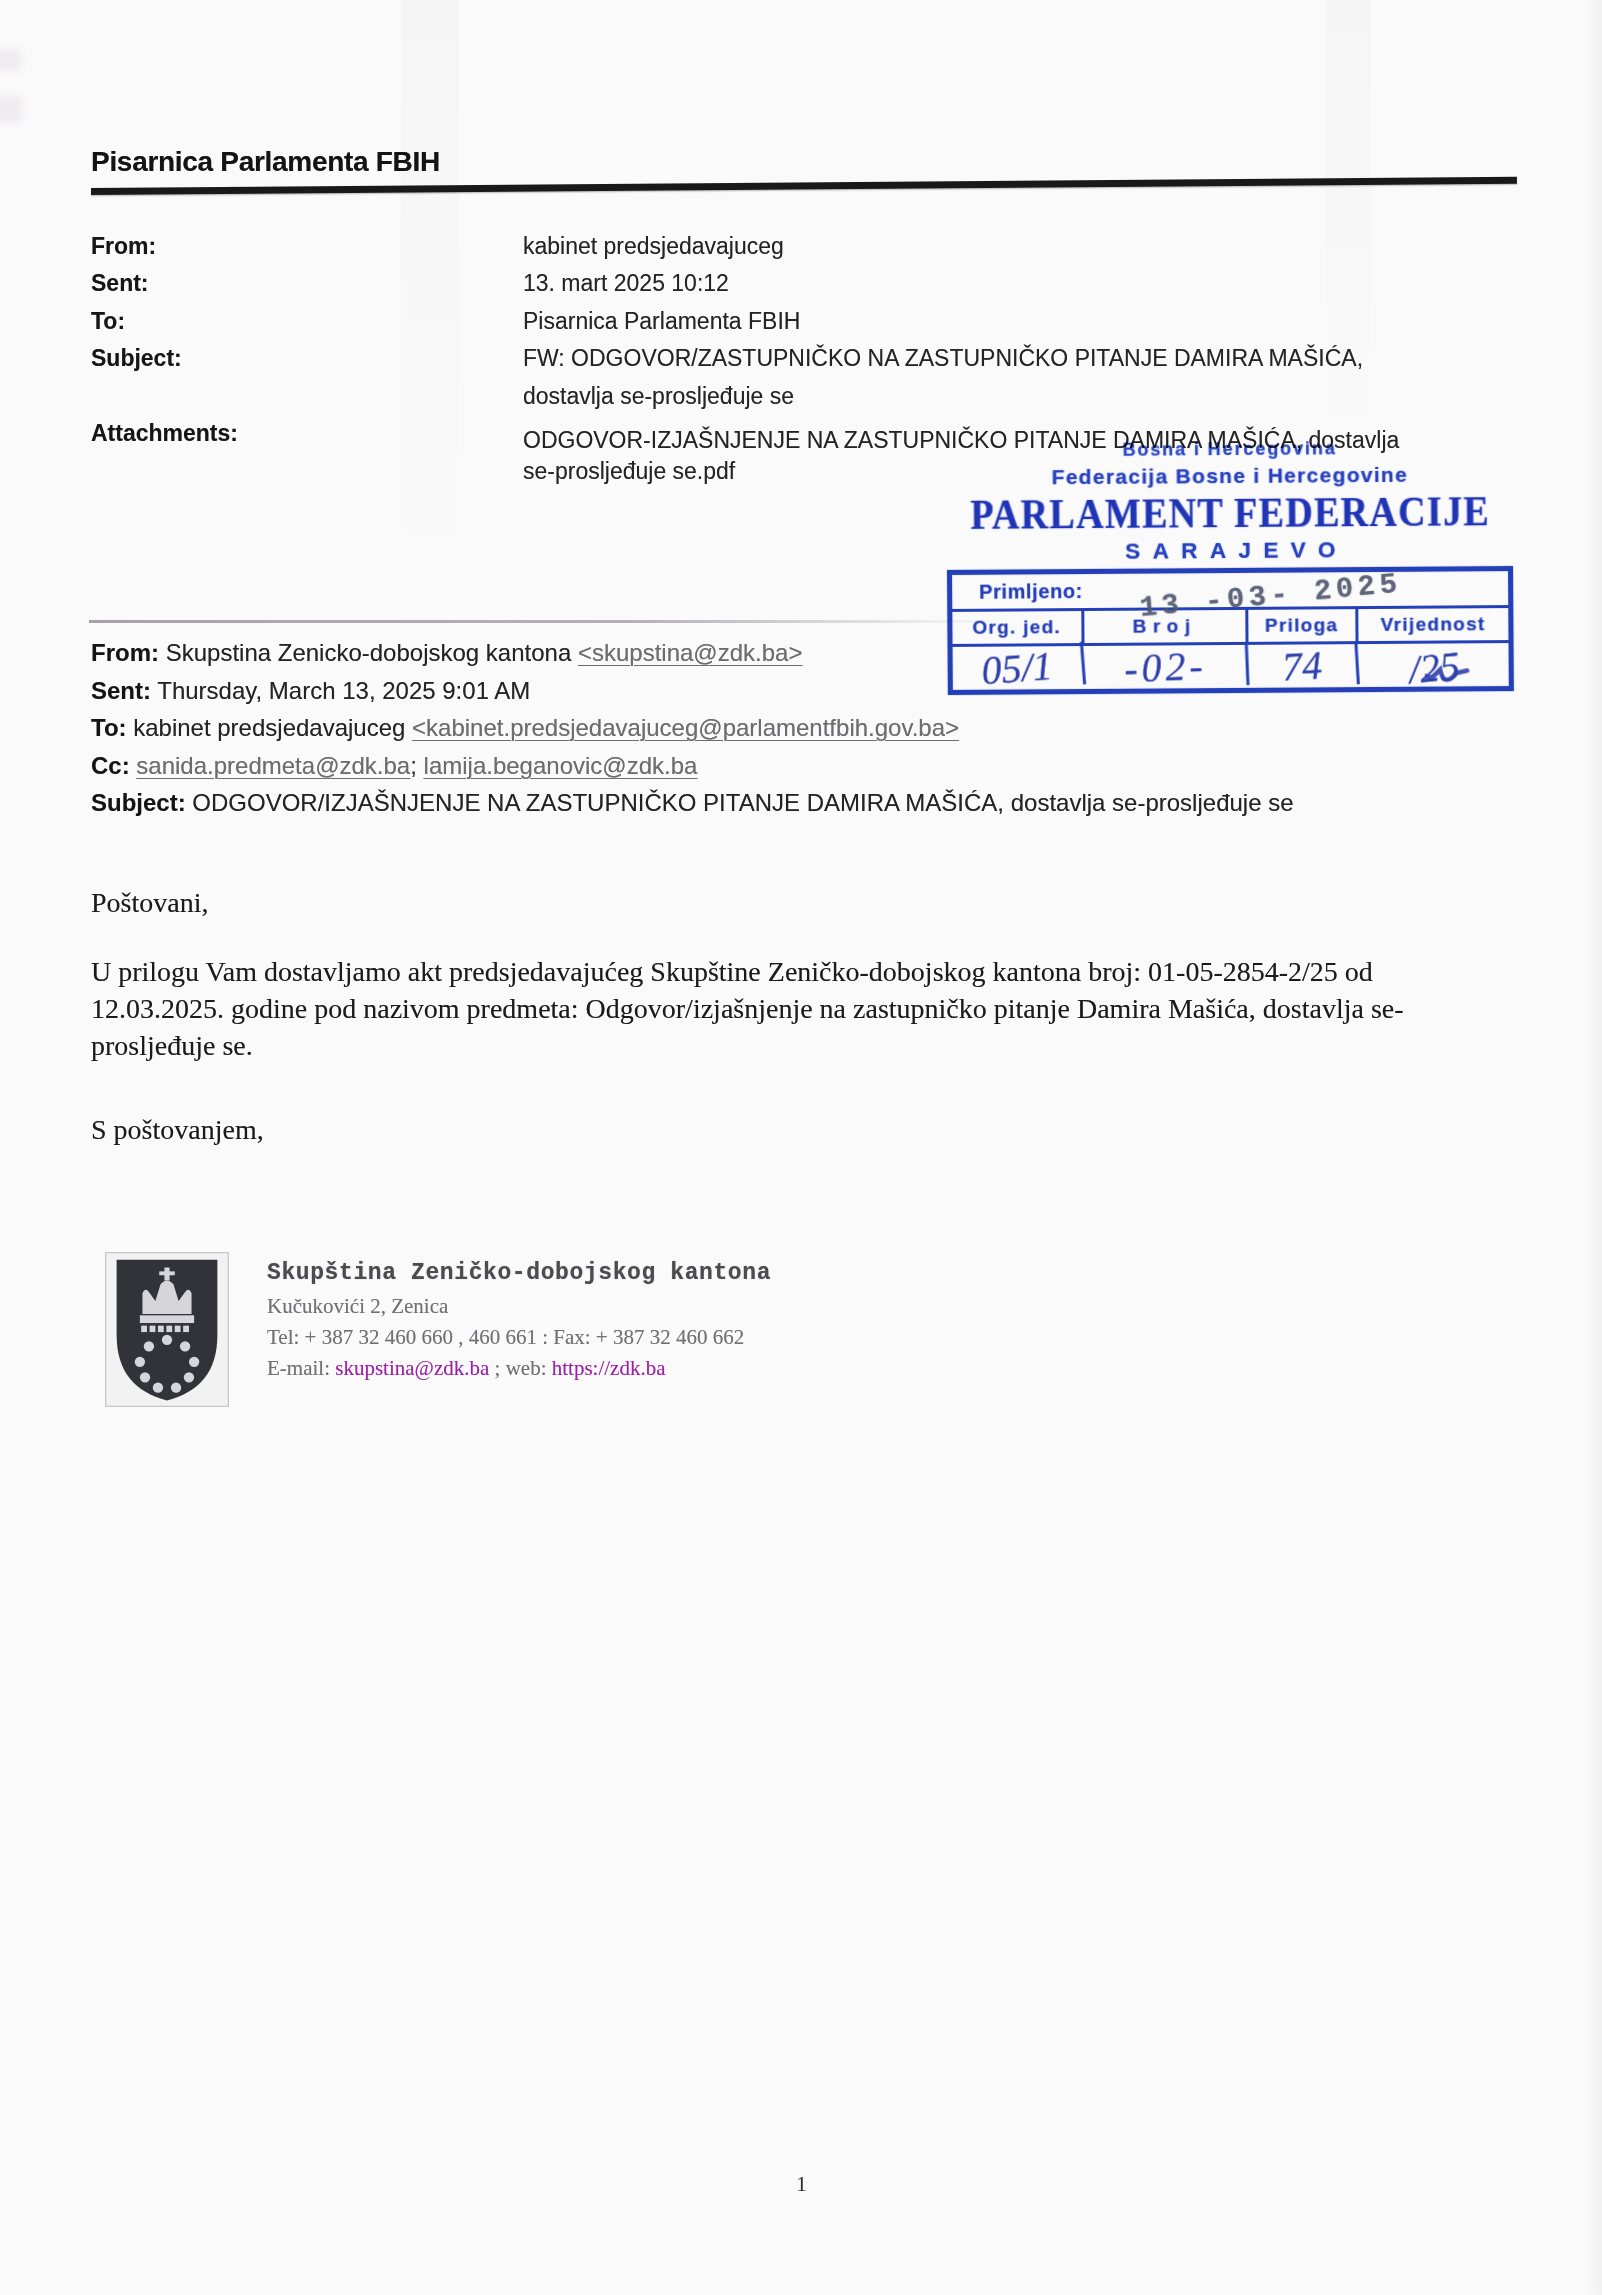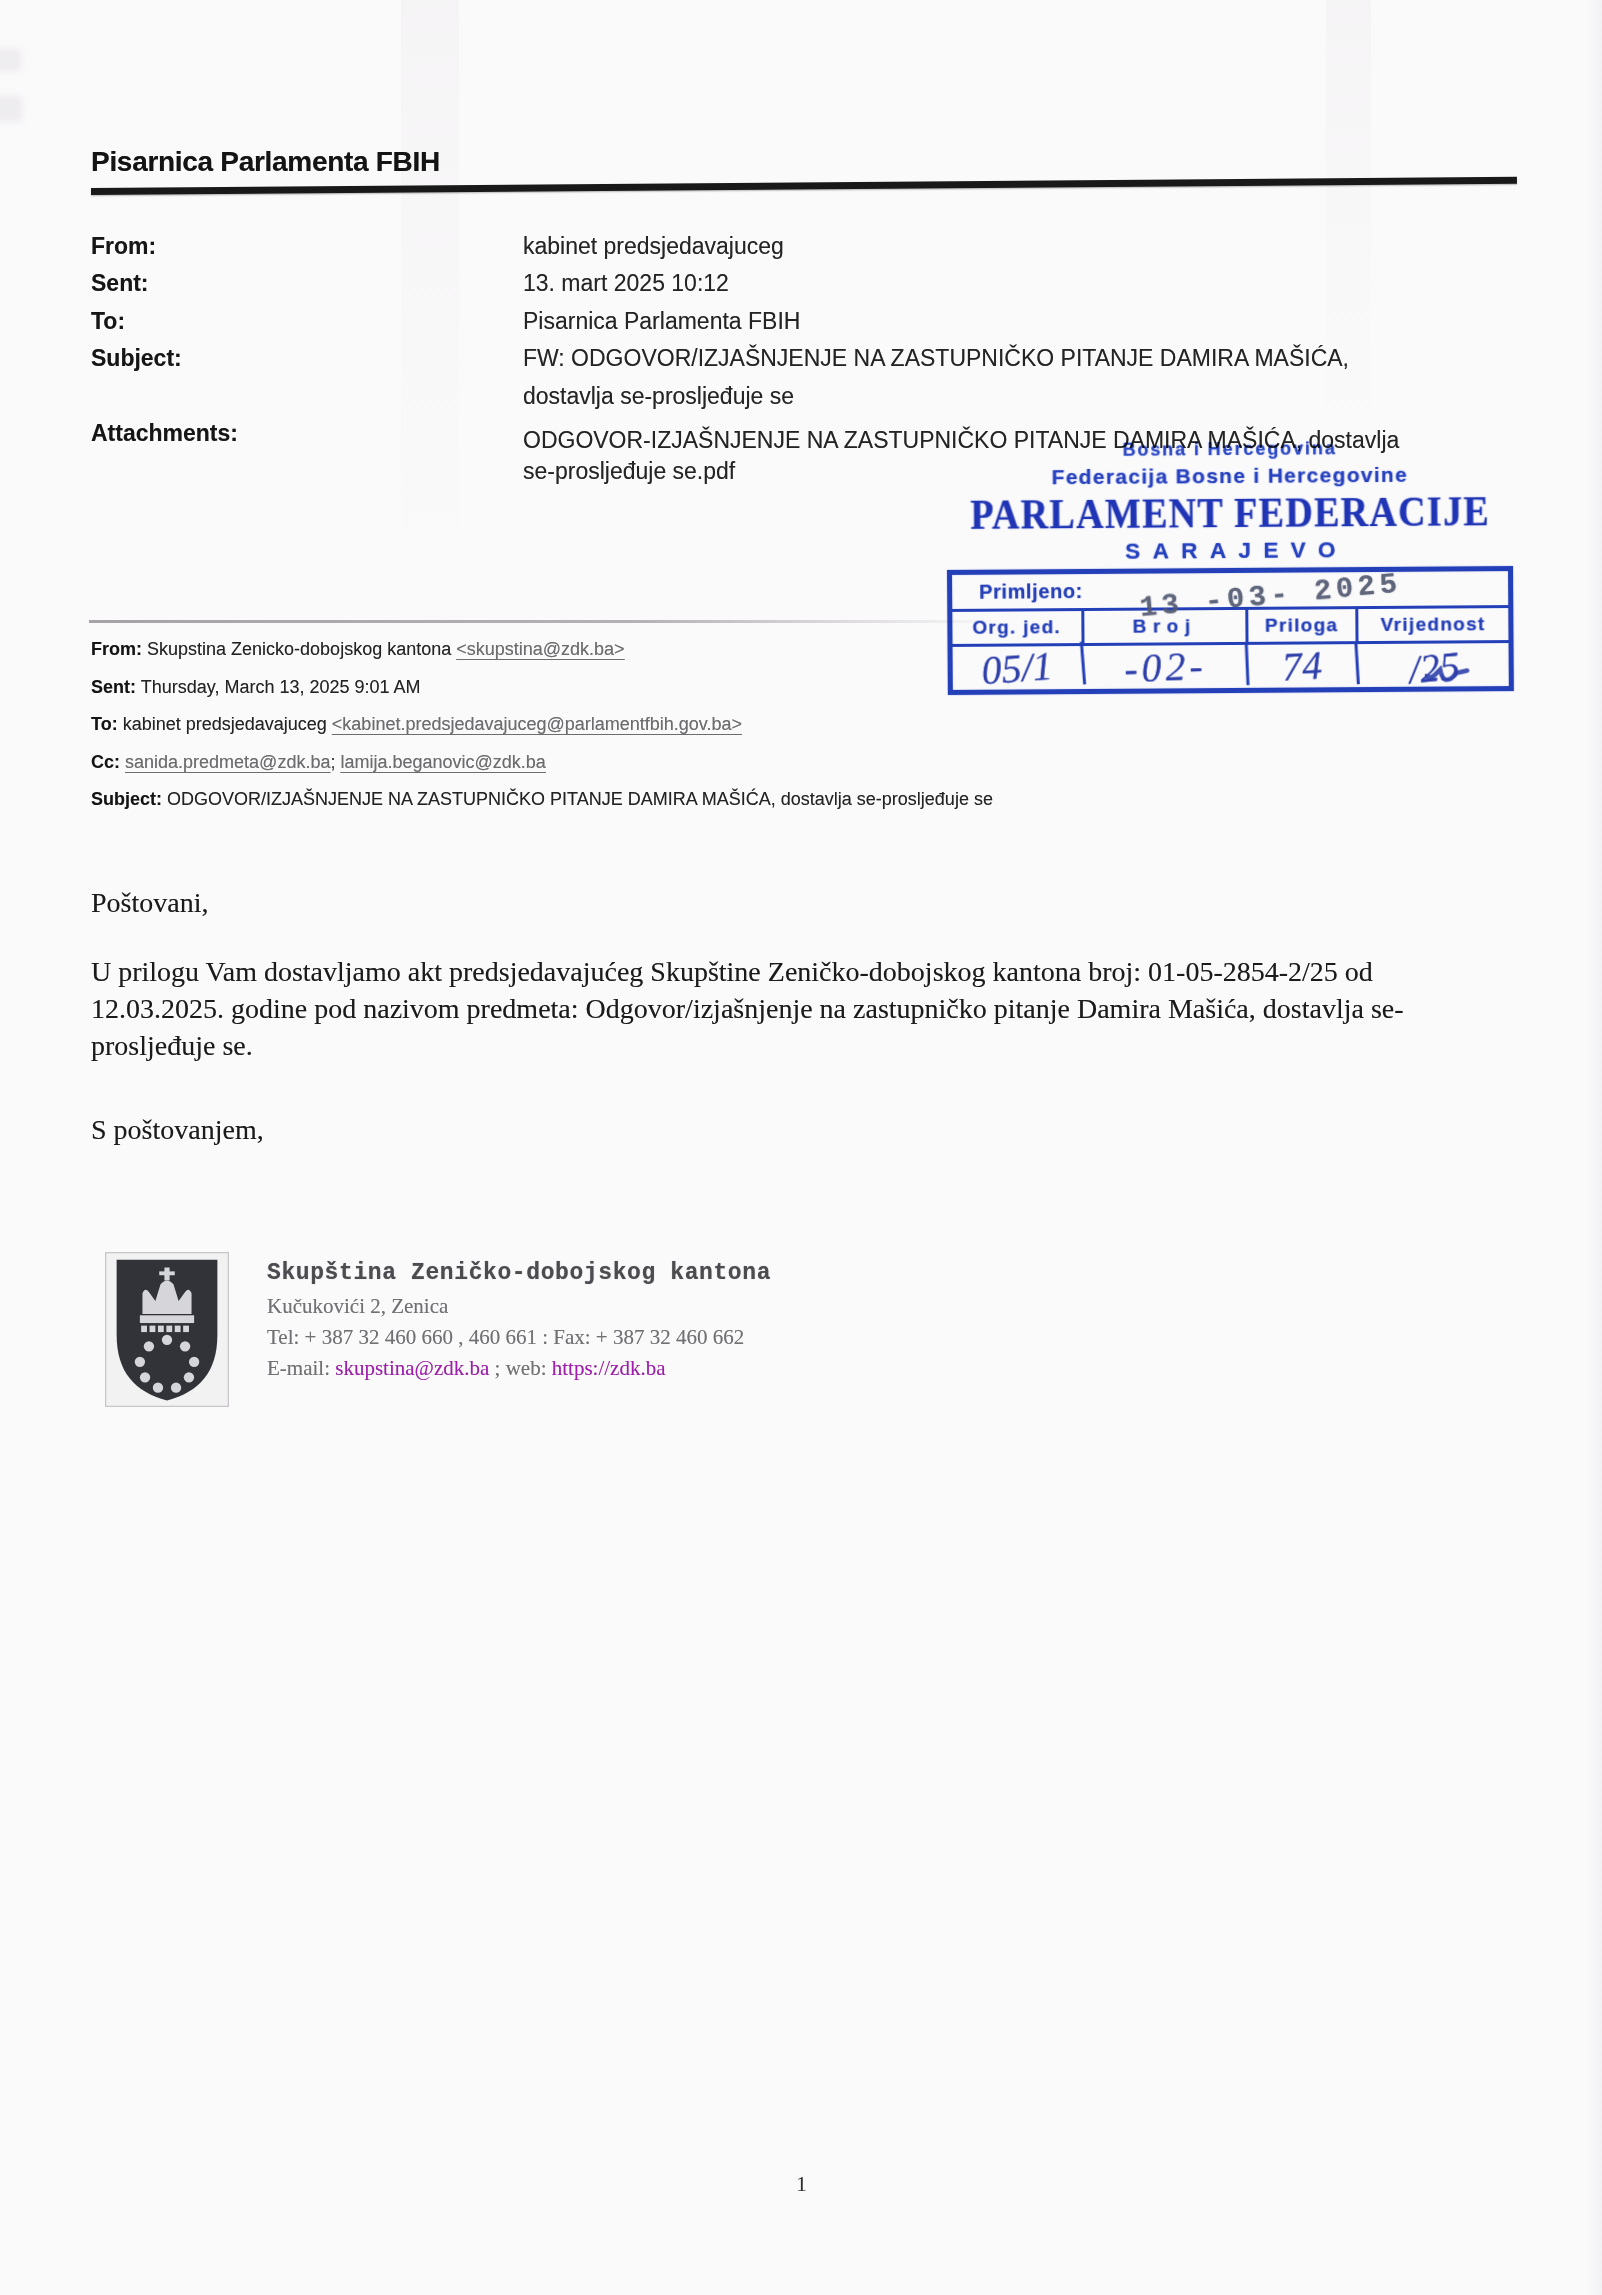--- a/index.html
+++ b/index.html
@@ -114,7 +114,7 @@
 <div class="abs flabel" style="left:91px;top:308px;">To:</div>
 <div class="abs fvalue" style="left:523px;top:308px;">Pisarnica Parlamenta FBIH</div>
 <div class="abs flabel" style="left:91px;top:345px;">Subject:</div>
-<div class="abs fvalue" style="left:523px;top:345px;">FW: ODGOVOR/IZJAŠNJENJE NA ZASTUPNIČKO PITANJE DAMIRA MAŠIĆA,</div>
+<div class="abs fvalue" style="left:523px;top:345px;">FW: ODGOVOR/ZASTUPNIČKO NA ZASTUPNIČKO PITANJE DAMIRA MAŠIĆA,</div>
 <div class="abs fvalue" style="left:523px;top:383px;">dostavlja se-prosljeđuje se</div>
 <div class="abs flabel" style="left:91px;top:420px;">Attachments:</div>
 <div class="abs fvalue" style="left:523px;top:420px;margin-top:7px;">ODGOVOR-IZJAŠNJENJE NA ZASTUPNIČKO PITANJE DAMIRA MAŠIĆA, dostavlja</div>

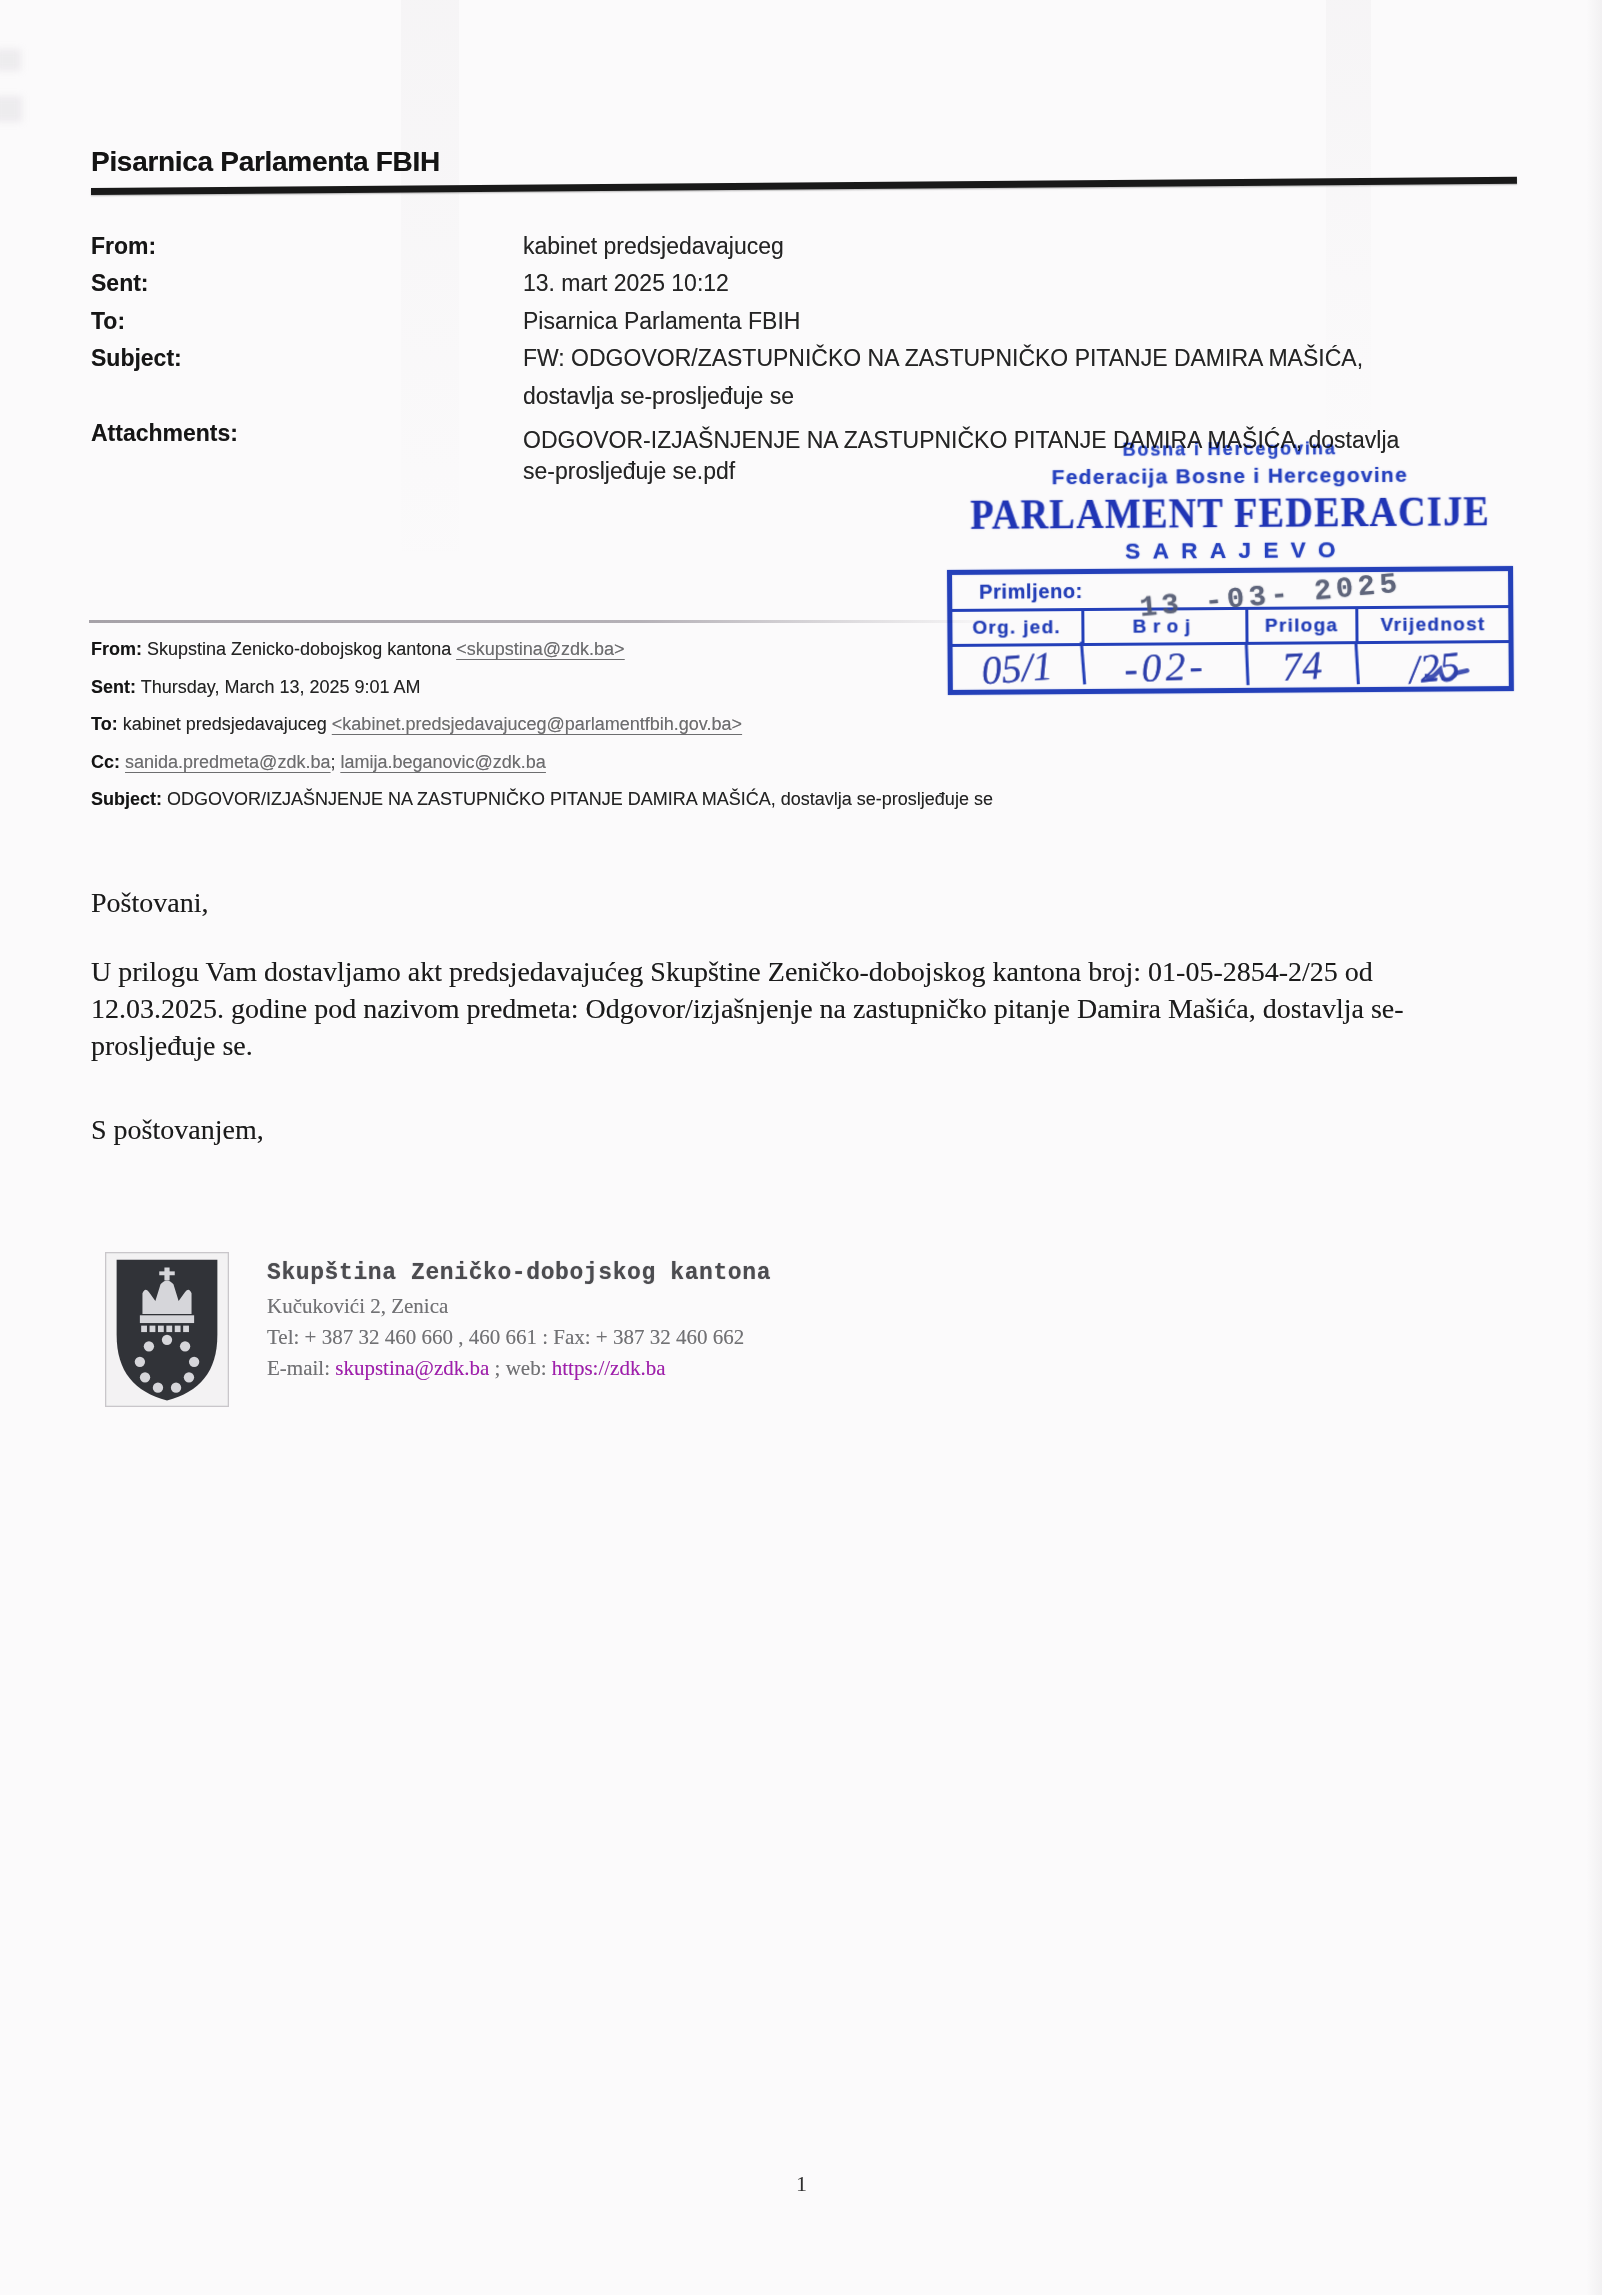--- a/index.html
+++ b/index.html
@@ -80,7 +80,7 @@
     background:linear-gradient(to right,#a6a2a8 0%,#b5b1b7 60%,rgba(181,177,183,0) 100%);
   }
   
-  .hrow{font-size:18px;color:#232323;white-space:nowrap;text-shadow:0 0 0.6px rgba(30,30,30,.35);}
+  .hrow{font-size:24px;color:#232323;white-space:nowrap;text-shadow:0 0 0.6px rgba(30,30,30,.35);}
   .hrow b{color:#141414;}
   .mail-link{color:#6d6d6f;text-decoration:underline;text-decoration-thickness:1.3px;text-underline-offset:3.9px;}
   .plain-sep{color:#3a3a3a;}

